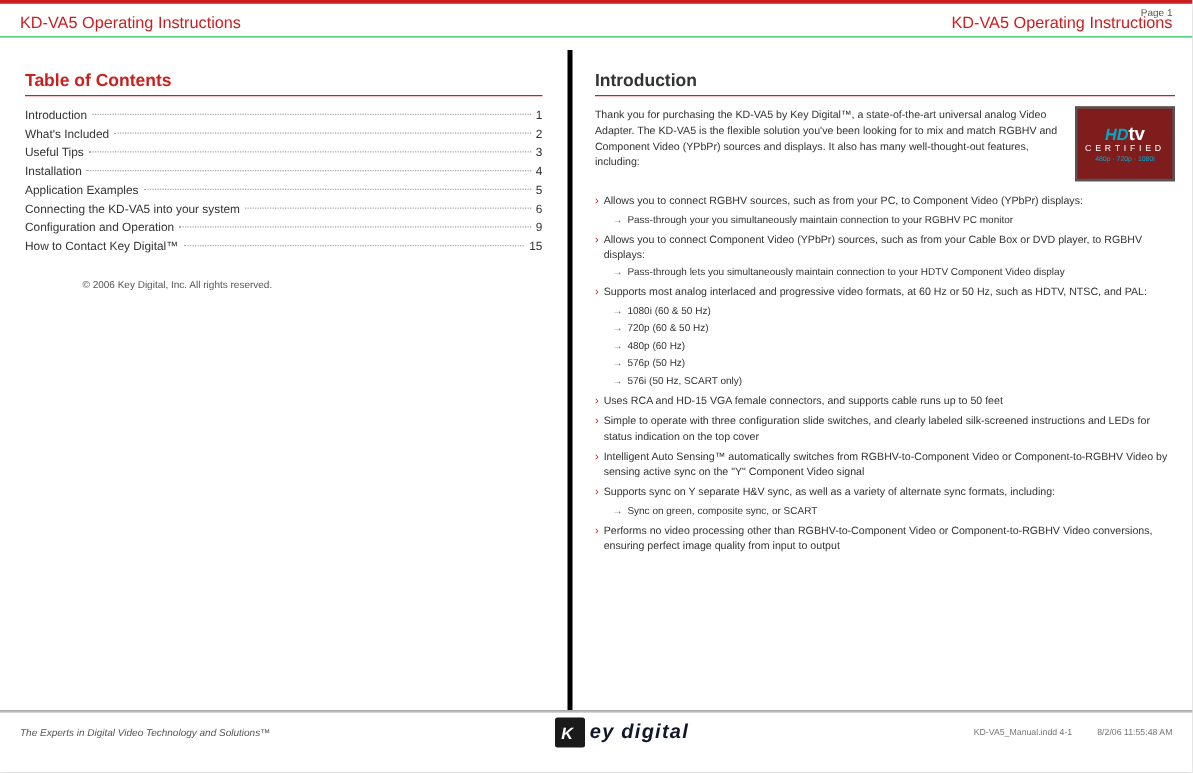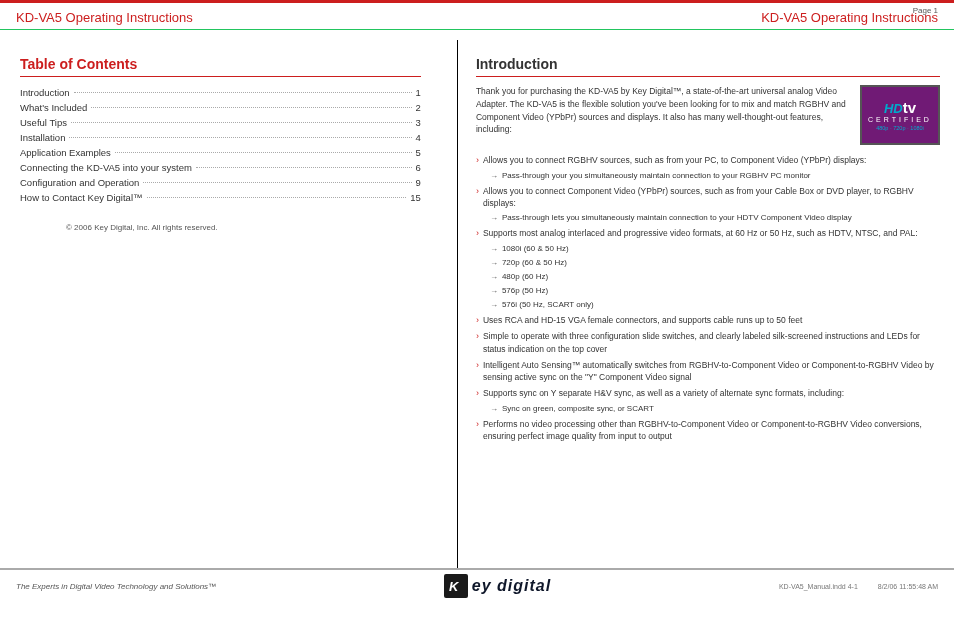--- a/index.html
+++ b/index.html
@@ -65,8 +65,8 @@
     
     .left-col {
       width: 48%;
-      padding: 16px 36px 16px 20px;
-      border-right: 1px solid #000000;
+      padding: 16px 20px 16px 20px;
+      border-right: 4px solid #000000;
     }
     .toc-title {
       font-size: 14px;

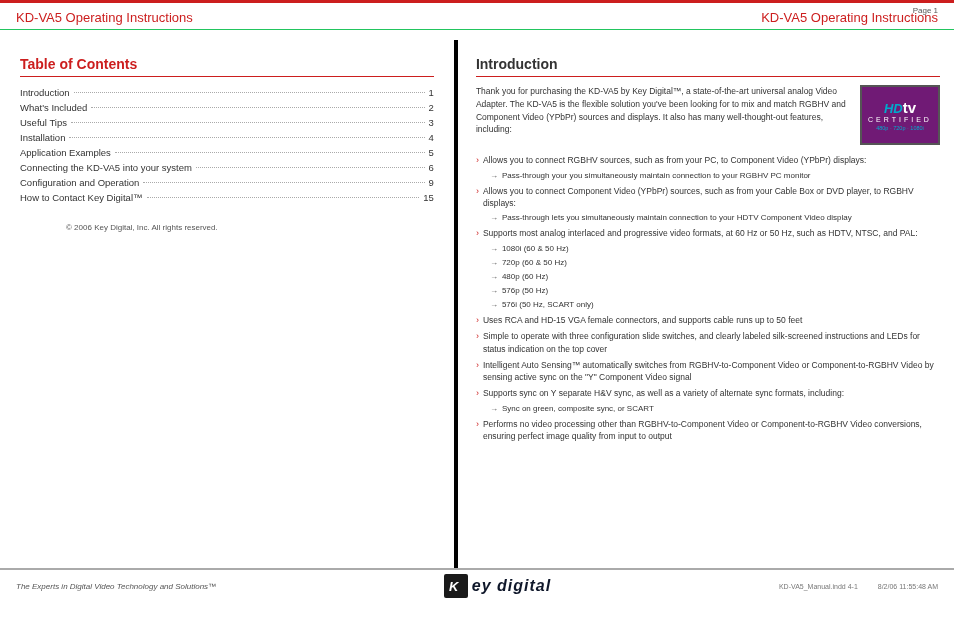--- a/index.html
+++ b/index.html
@@ -159,7 +159,7 @@
       float: right;
       width: 80px;
       height: 60px;
-      background: #701a75;
+      background: #7f1d1d;
       margin-left: 8px;
       margin-bottom: 4px;
       display: flex;

